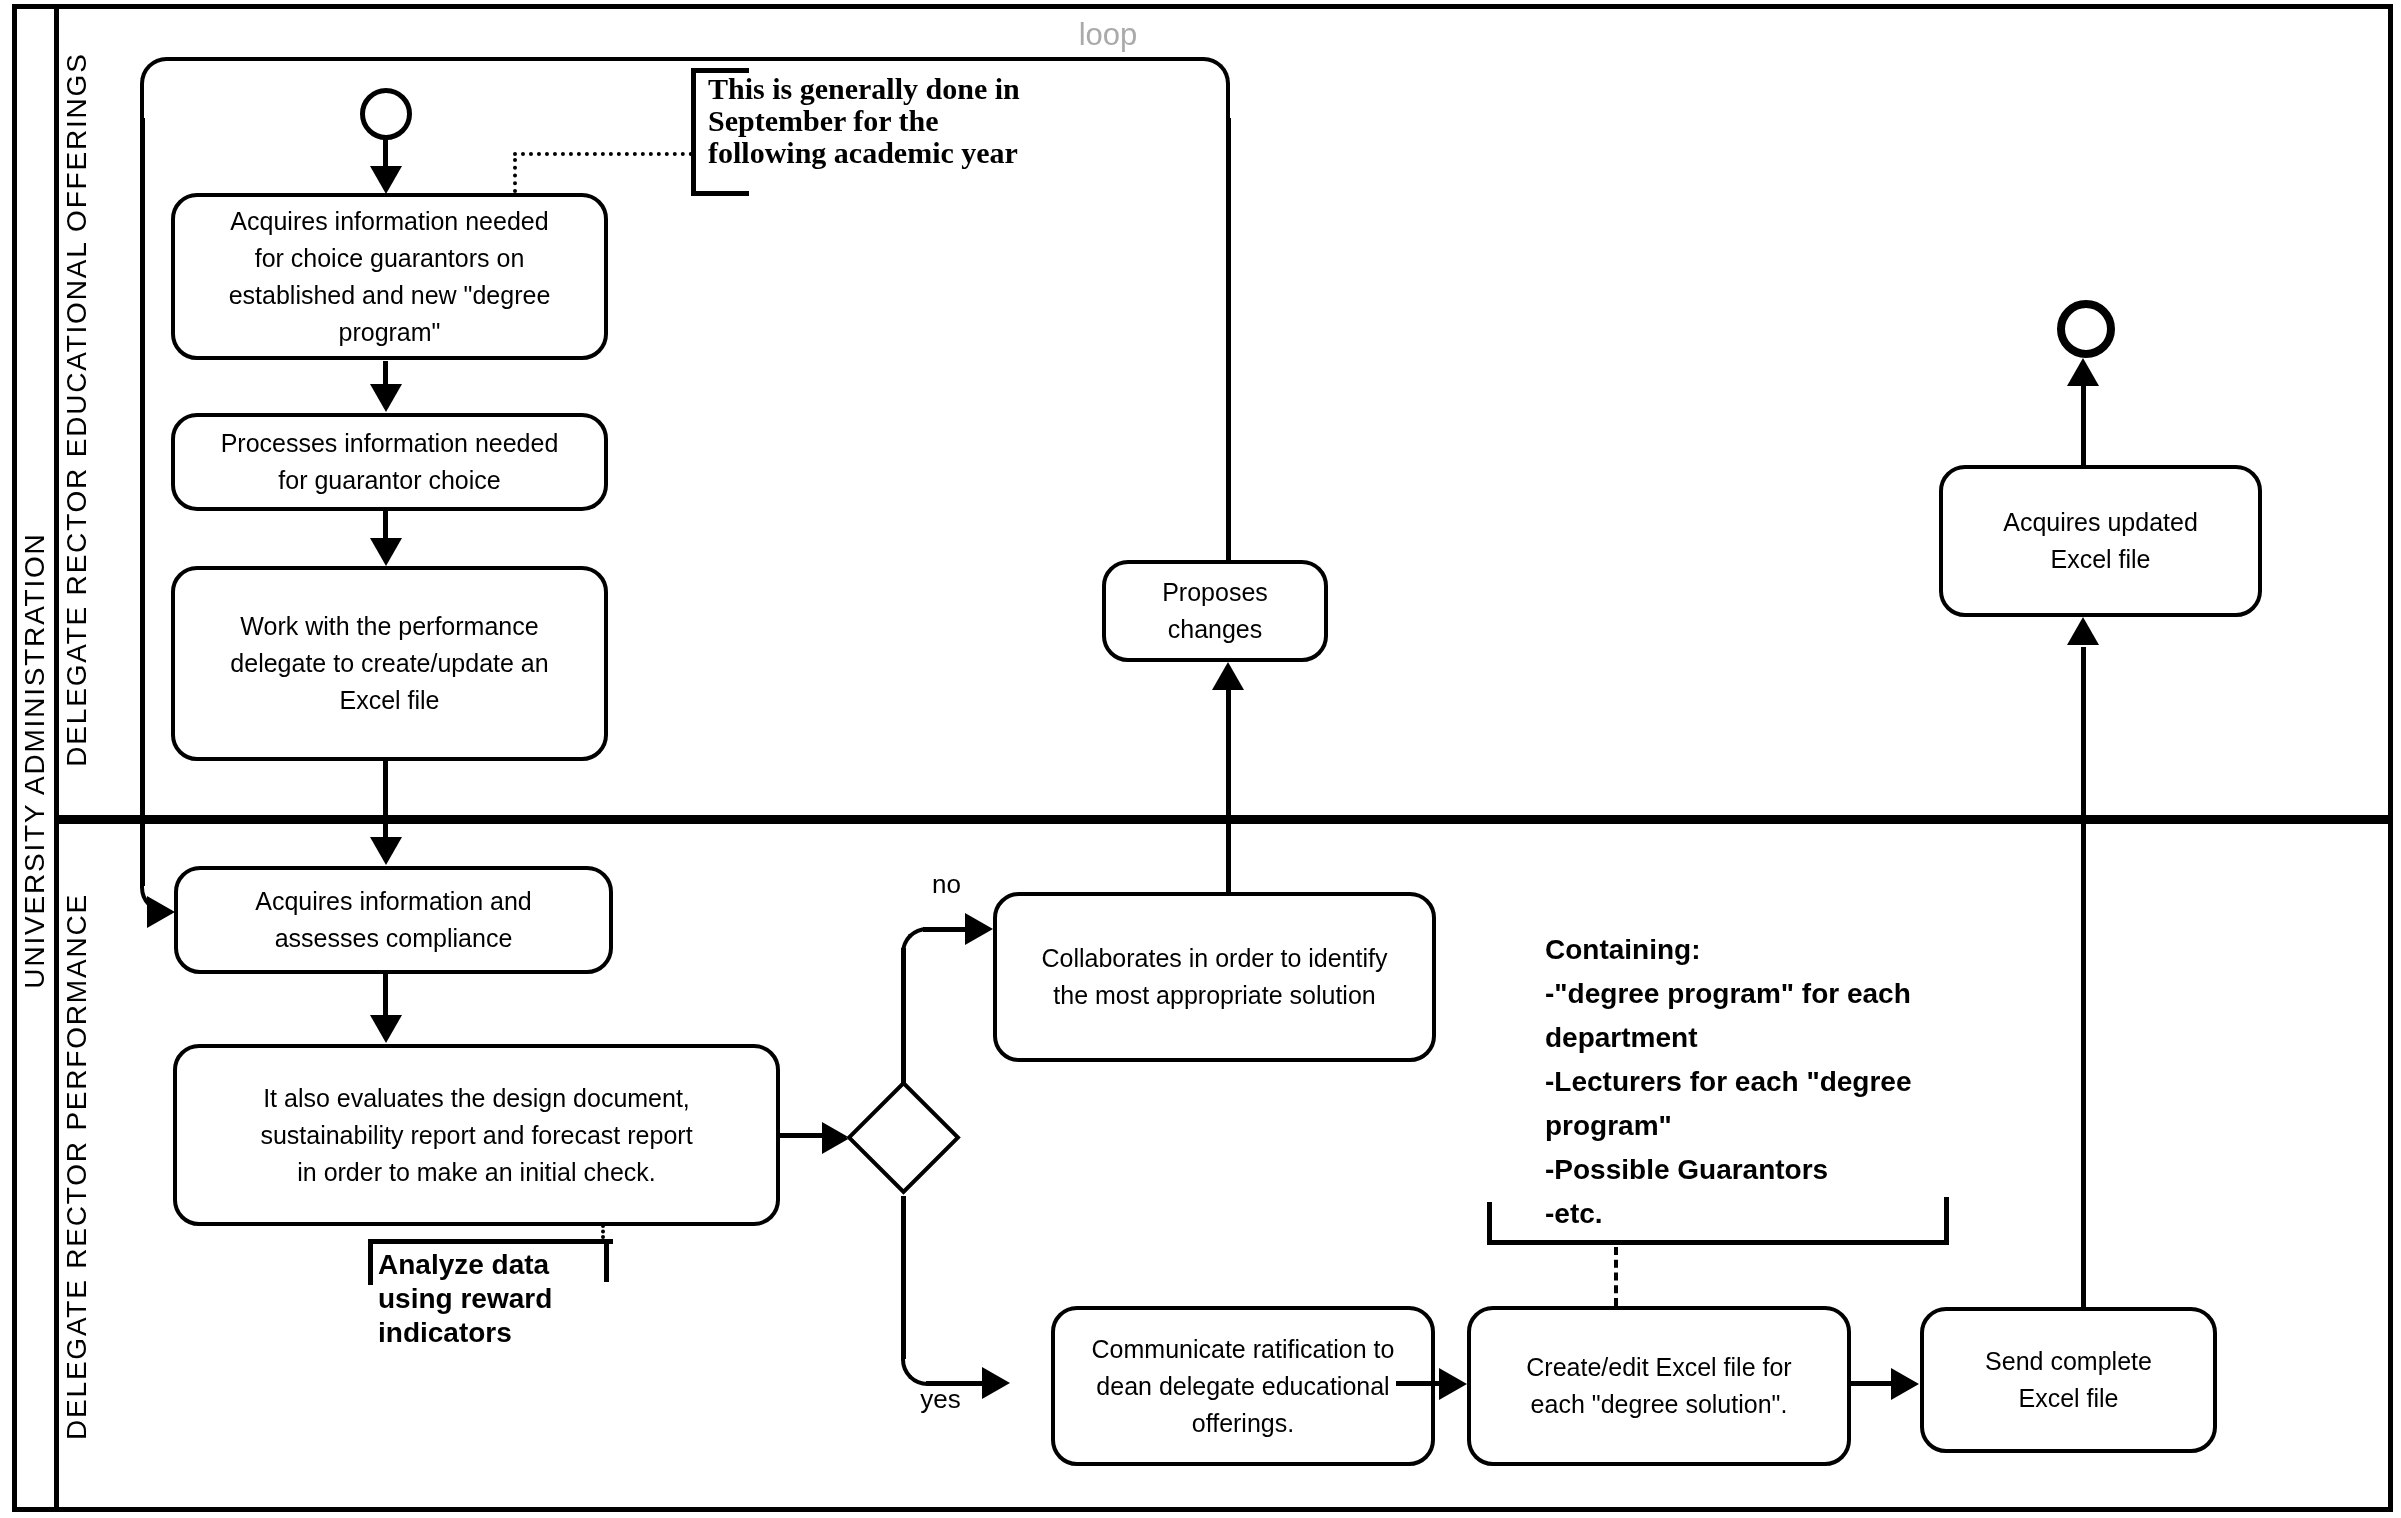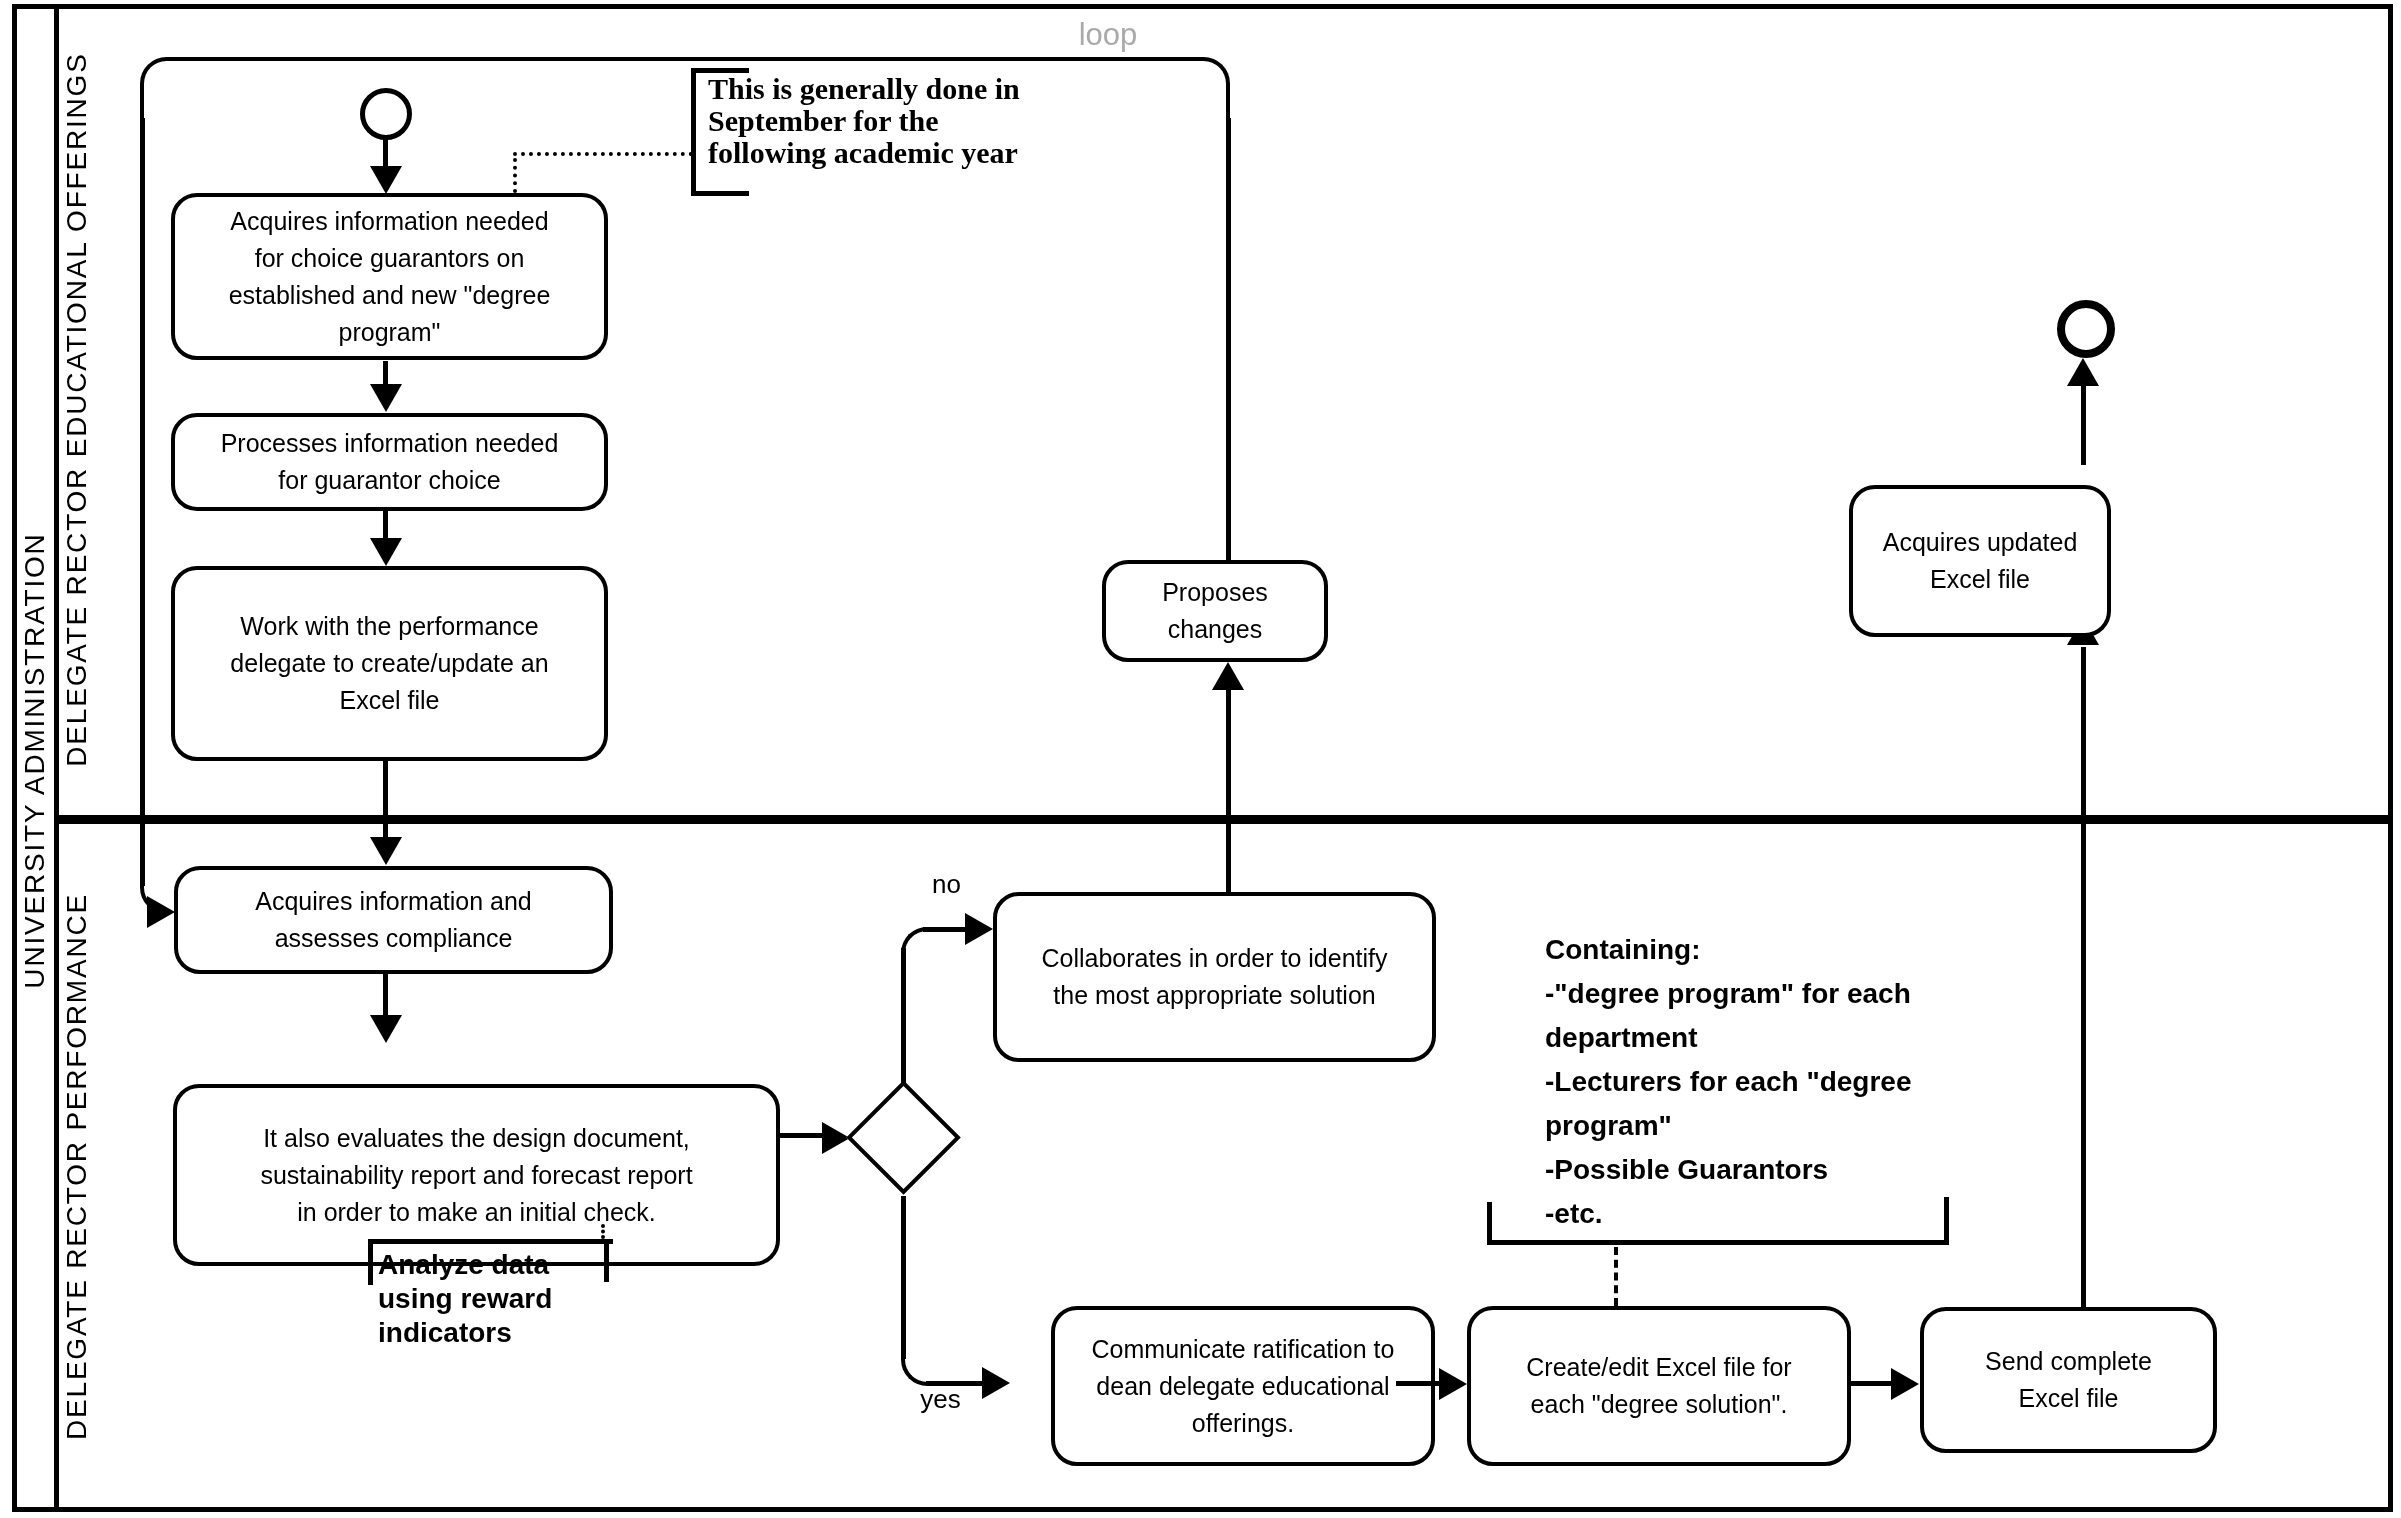--- a/index.html
+++ b/index.html
@@ -140,7 +140,7 @@
   <div class="vline" style="left:2081px; top:647px; height:660px;"></div>
   <div class="ah up" style="left:2067px; top:617px;"></div>
 
-  <div class="task" style="left:1849px; top:465px; width:262px; height:152px;margin-top:20px;">Acquires updated
+  <div class="task" style="left:1939px; top:465px; width:323px; height:152px;">Acquires updated
 Excel file</div>
 
   <div class="vline" style="left:2081px; top:386px; height:79px;"></div>

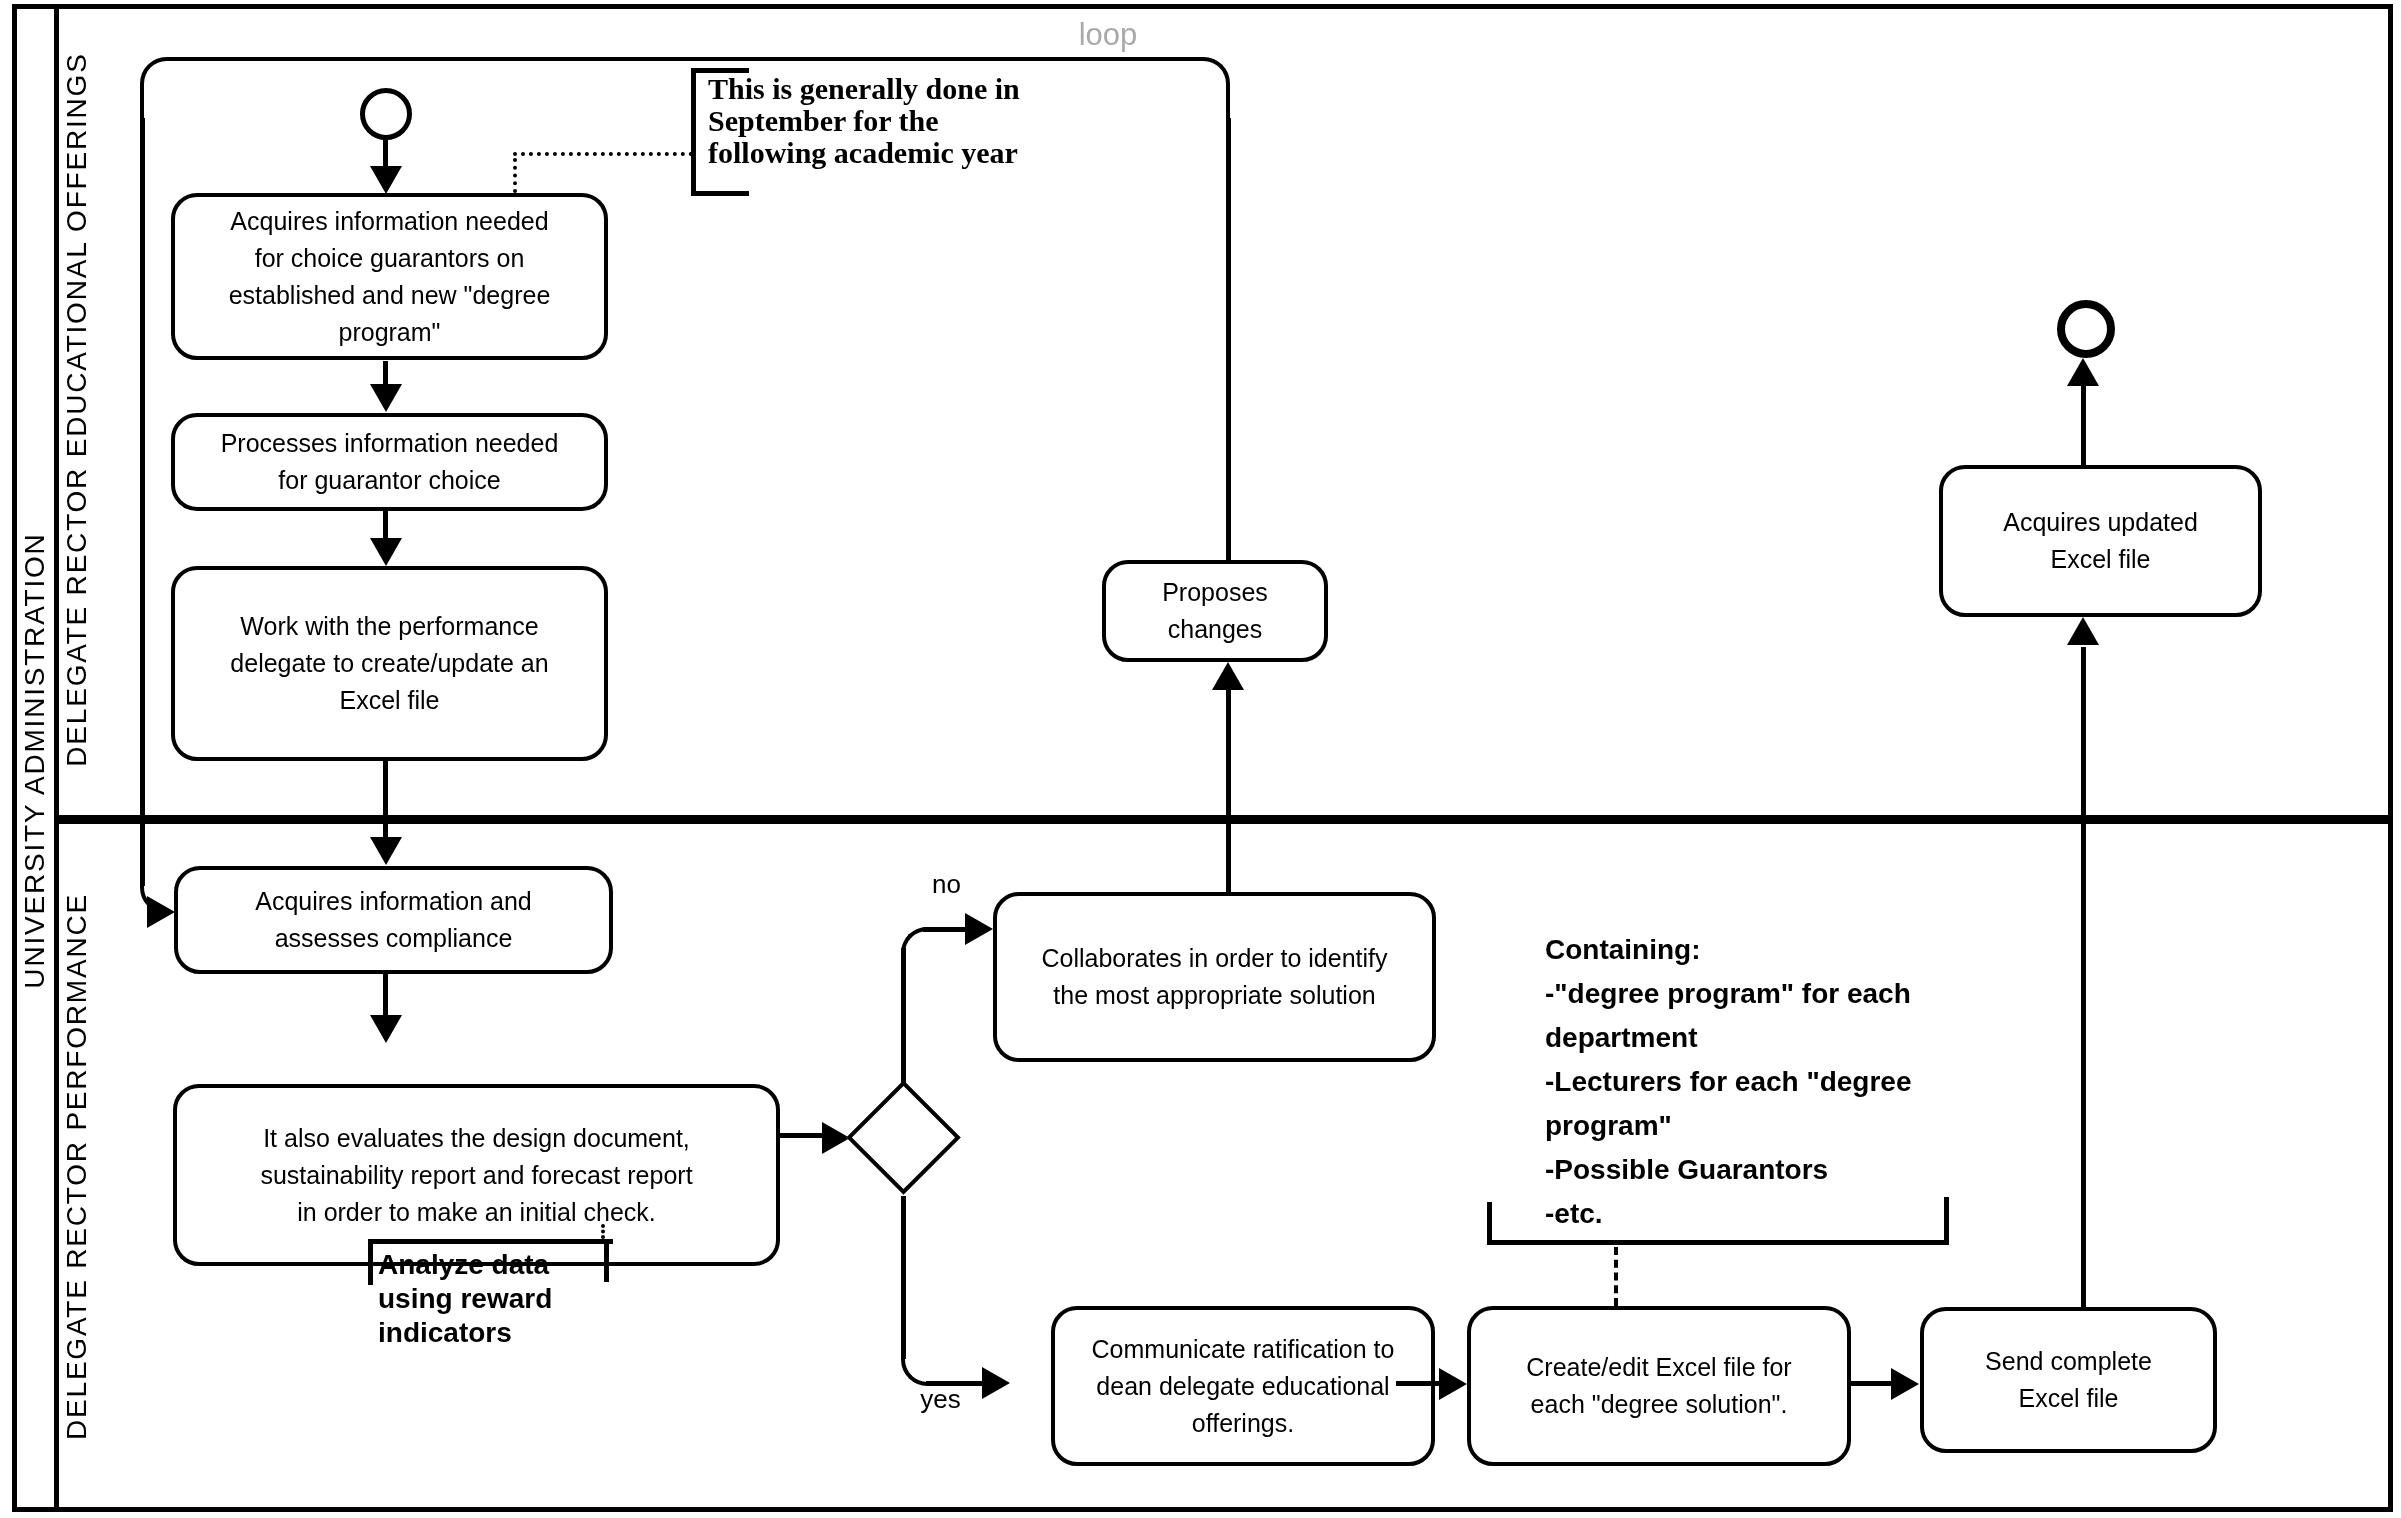--- a/index.html
+++ b/index.html
@@ -90,7 +90,7 @@
   <div class="vline" style="left:383px; top:974px; height:44px;"></div>
   <div class="ah down" style="left:370px; top:1015px;"></div>
 
-  <div class="task" style="left:173px; top:1044px; width:607px; height:182px;margin-top:40px;">It also evaluates the design document,
+  <div class="task" style="left:173px; top:1044px; width:607px; height:182px;">It also evaluates the design document,
 sustainability report and forecast report
 in order to make an initial check.</div>
 

